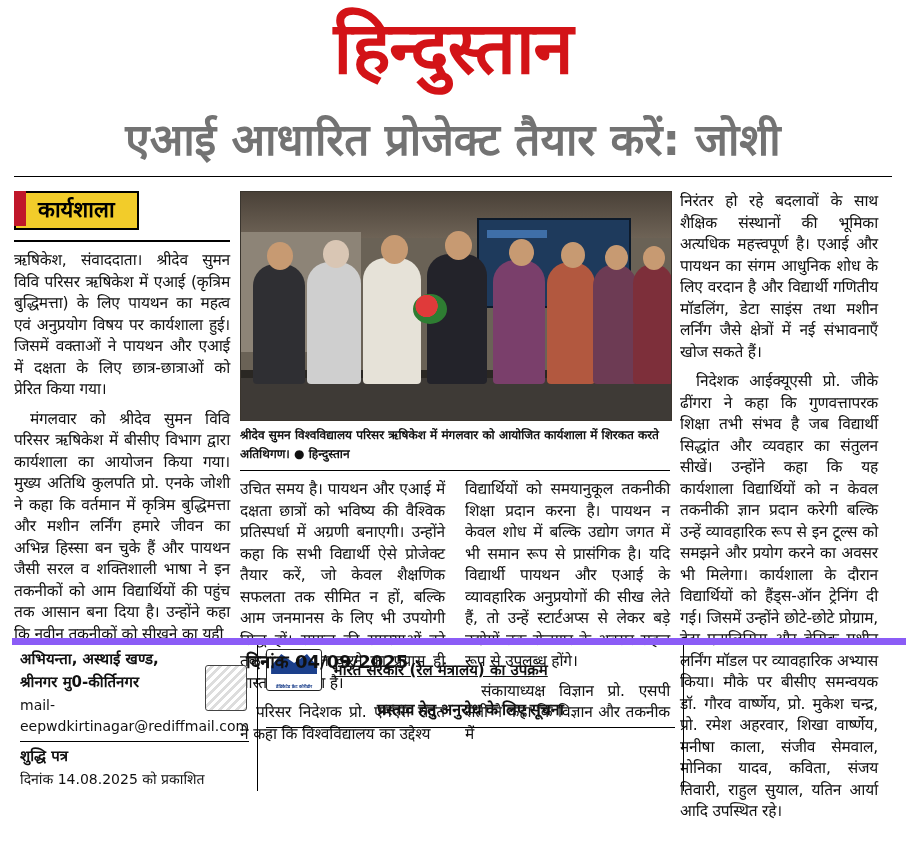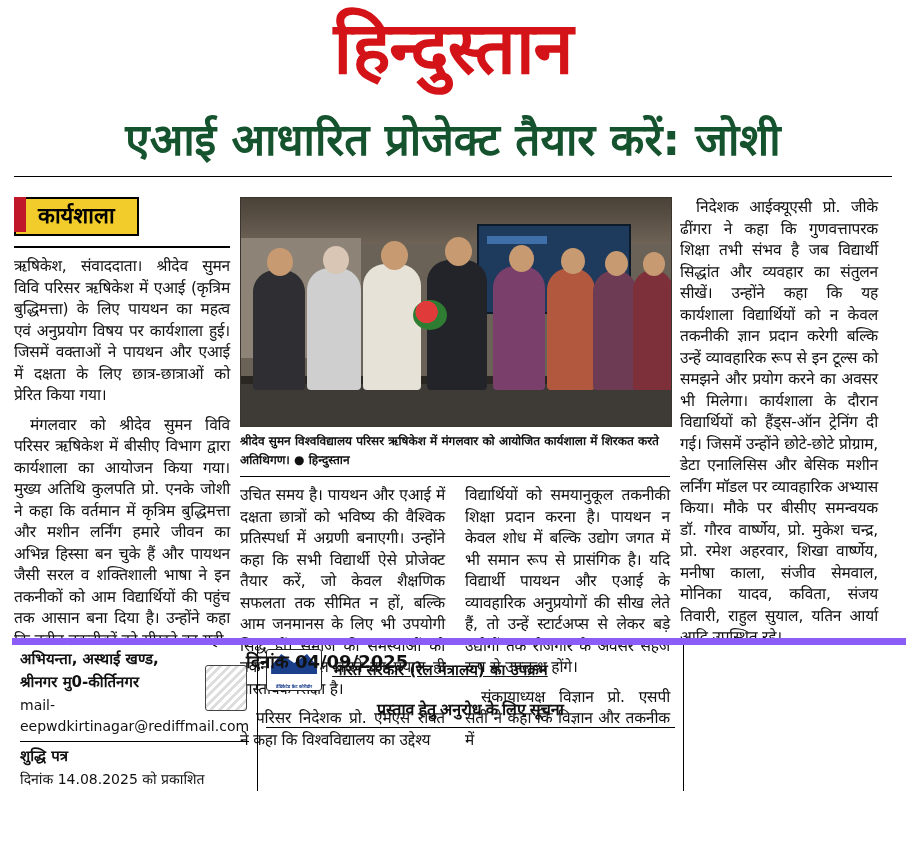--- a/index.html
+++ b/index.html
@@ -36,7 +36,7 @@
     font-weight:bold;
     font-size:44px;
     line-height:52px;
-    color:#14532d;
+    color:#737373;
     padding:10px 8px 6px 8px;
     white-space:nowrap;
   }

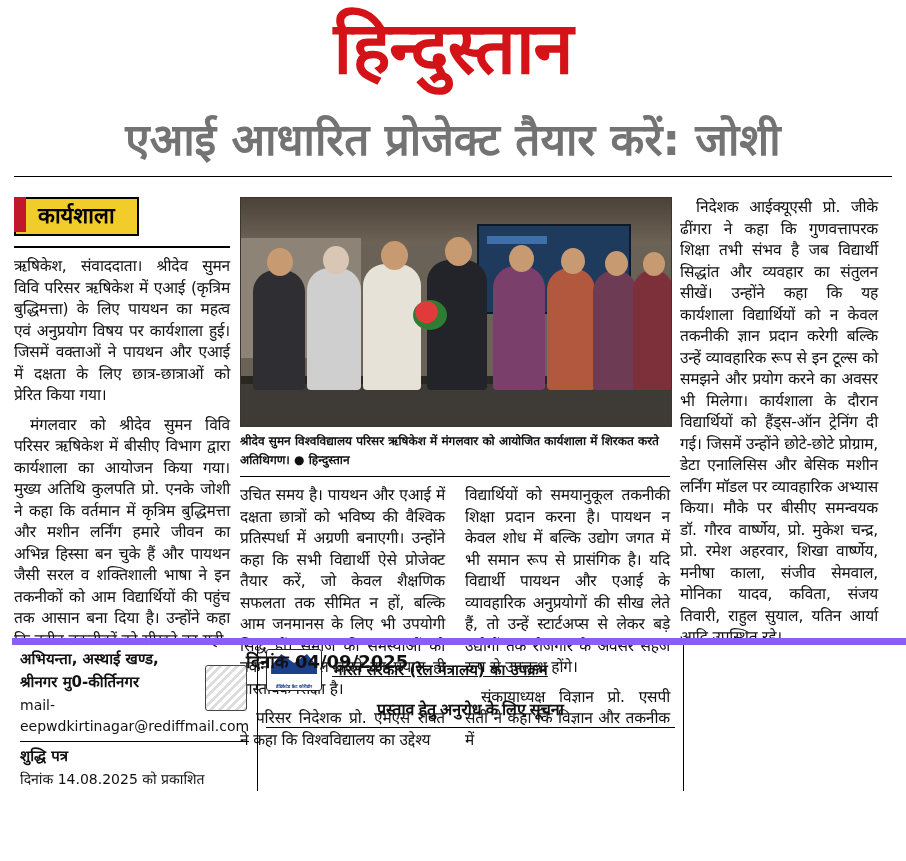--- a/index.html
+++ b/index.html
@@ -48,7 +48,7 @@
   
   .body-area{
     position:relative;
-    margin-top:20px;
+    margin-top:14px;
     padding:0 14px;
     display:flex;
     gap:10px;

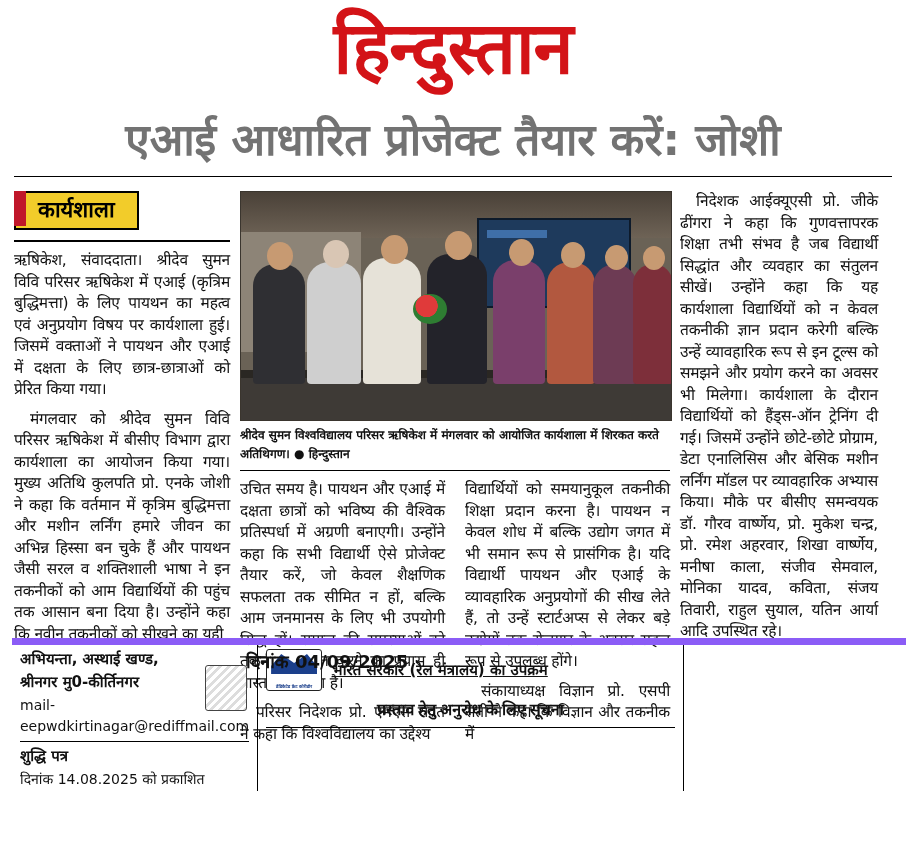--- a/index.html
+++ b/index.html
@@ -293,6 +293,7 @@
     </div>
 
     <div class="col right">
+      <p class="txt">निरंतर हो रहे बदलावों के साथ शैक्षिक संस्थानों की भूमिका अत्यधिक महत्त्वपूर्ण है। एआई और पायथन का संगम आधुनिक शोध के लिए वरदान है और विद्यार्थी गणितीय मॉडलिंग, डेटा साइंस तथा मशीन लर्निंग जैसे क्षेत्रों में नई संभावनाएँ खोज सकते हैं।</p>
       <p class="txt indent">निदेशक आईक्यूएसी प्रो. जीके ढींगरा ने कहा कि गुणवत्तापरक शिक्षा तभी संभव है जब विद्यार्थी सिद्धांत और व्यवहार का संतुलन सीखें। उन्होंने कहा कि यह कार्यशाला विद्यार्थियों को न केवल तकनीकी ज्ञान प्रदान करेगी बल्कि उन्हें व्यावहारिक रूप से इन टूल्स को समझने और प्रयोग करने का अवसर भी मिलेगा। कार्यशाला के दौरान विद्यार्थियों को हैंड्स-ऑन ट्रेनिंग दी गई। जिसमें उन्होंने छोटे-छोटे प्रोग्राम, डेटा एनालिसिस और बेसिक मशीन लर्निंग मॉडल पर व्यावहारिक अभ्यास किया। मौके पर बीसीए समन्वयक डॉ. गौरव वार्ष्णेय, प्रो. मुकेश चन्द्र, प्रो. रमेश अहरवार, शिखा वार्ष्णेय, मनीषा काला, संजीव सेमवाल, मोनिका यादव, कविता, संजय तिवारी, राहुल सुयाल, यतिन आर्या आदि उपस्थित रहे।</p>
     </div>
   </div>

